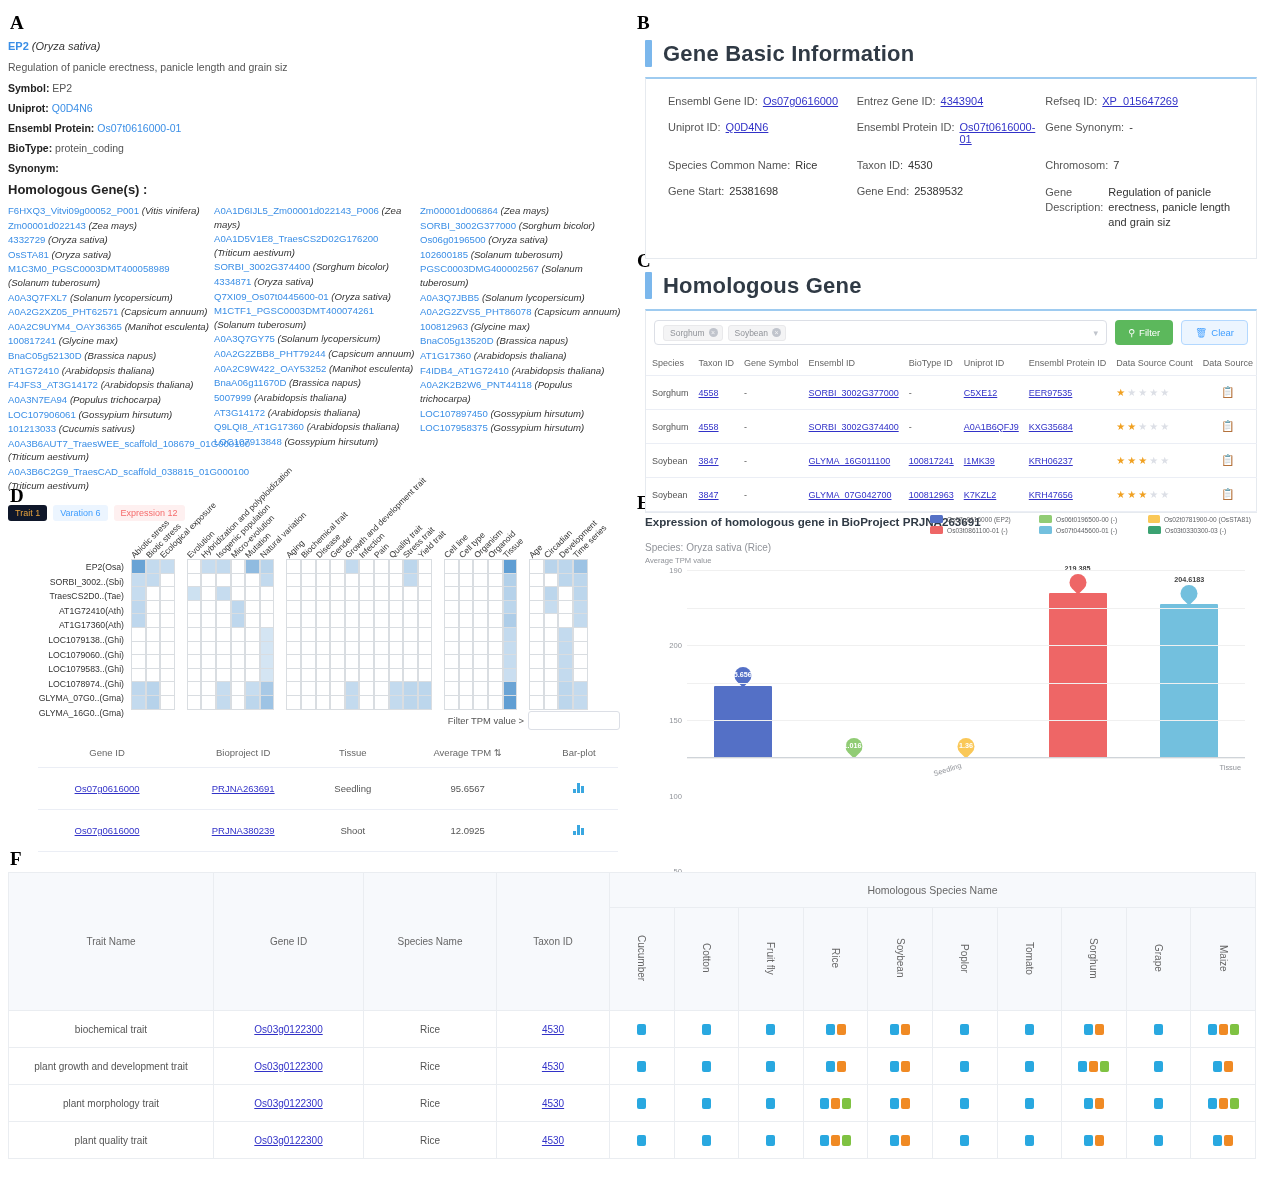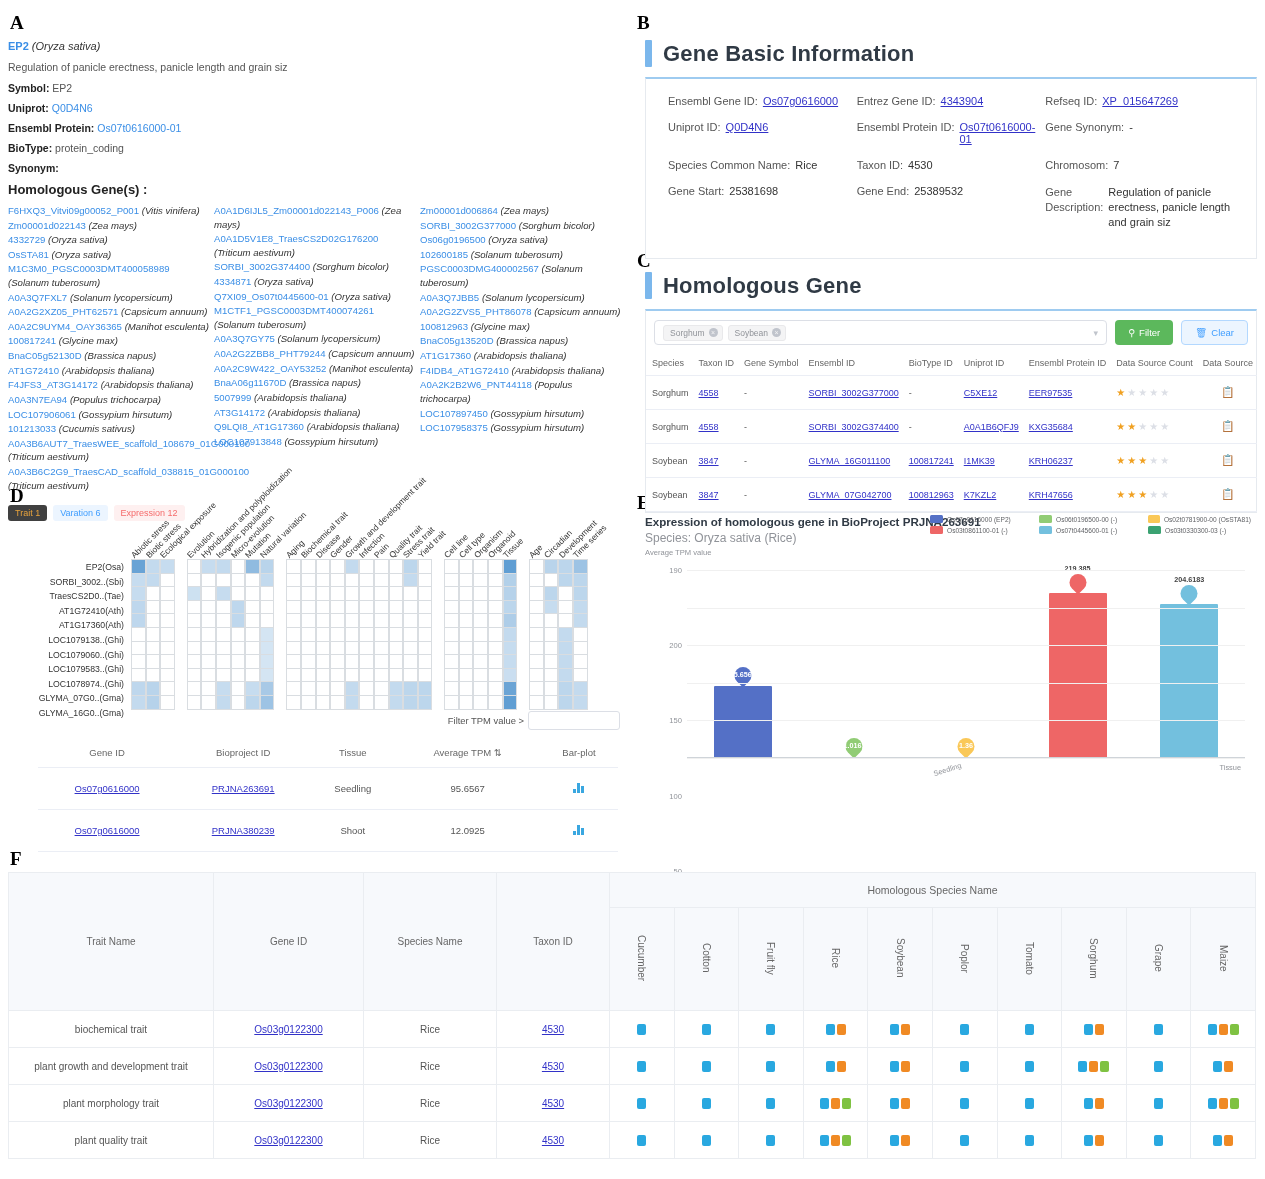--- a/index.html
+++ b/index.html
@@ -33,7 +33,7 @@
   .a-col i { color:#333; font-style:italic; }
   .a-tabs { margin-top:12px; display:flex; gap:6px; }
   .a-tab { font-size:9px; padding:3px 7px; border-radius:3px; }
-  .t-trait { background:#404040; color:#e6a23c; }
+  .t-trait { background:#0f172a; color:#e6a23c; }
   .t-var   { background:#ecf5ff; color:#409eff; }
   .t-expr  { background:#fef0f0; color:#f56c6c; }
 

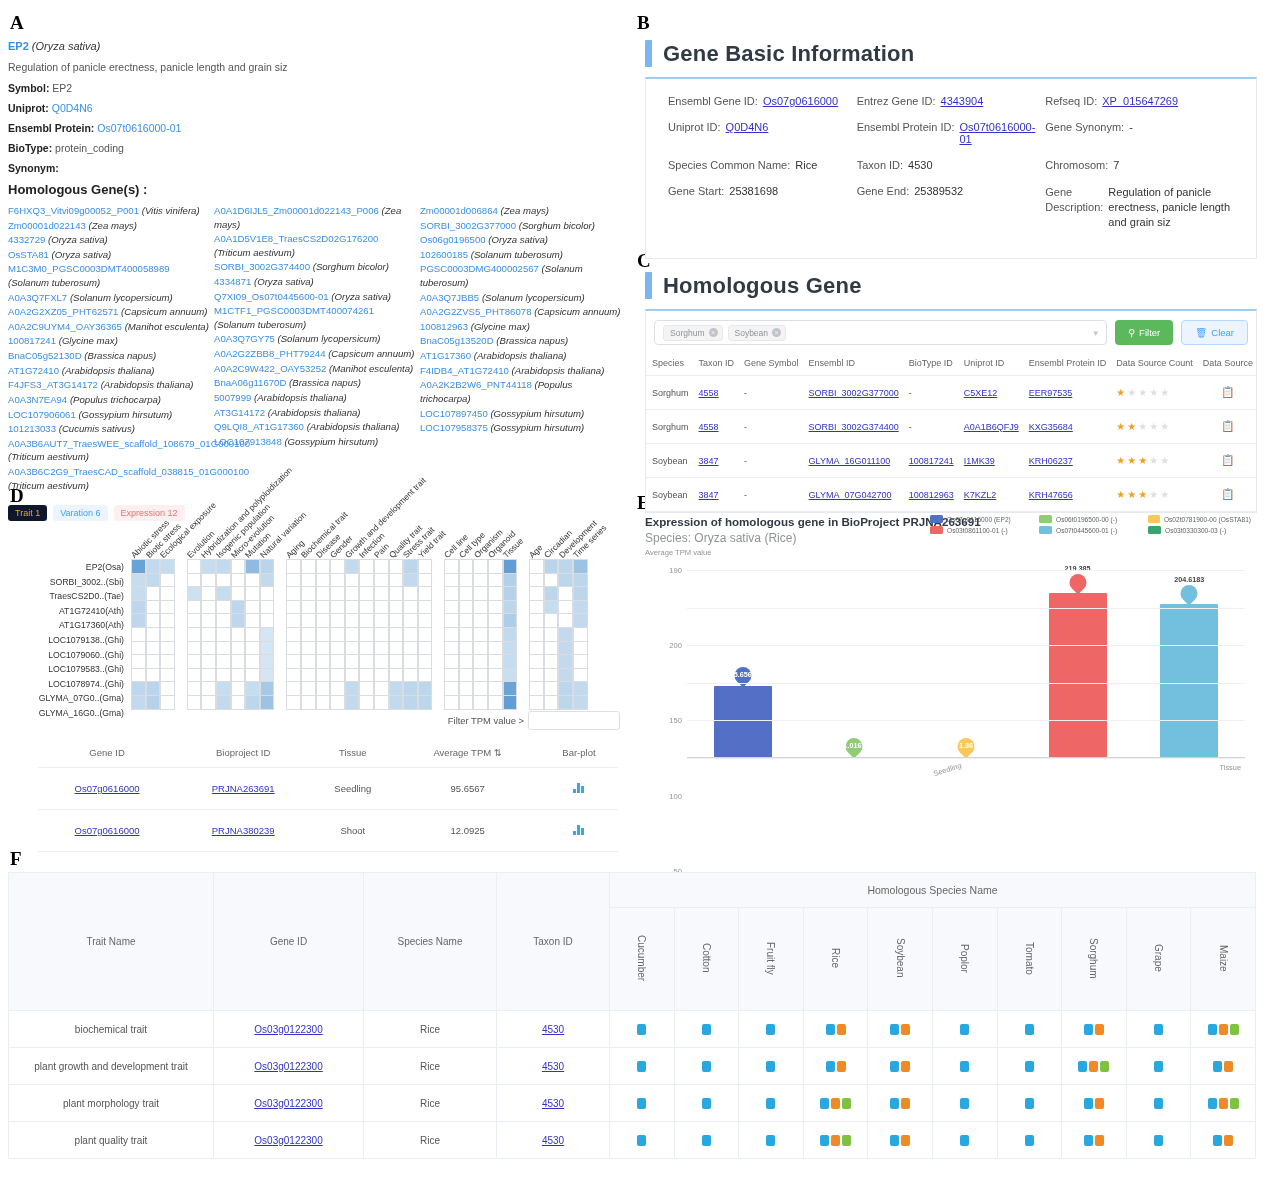--- a/index.html
+++ b/index.html
@@ -138,7 +138,7 @@
   
   #panelE { position:absolute; left:645px; top:515px; width:615px; height:300px; }
   .e-title { font-size:11.6px; font-weight:bold; color:#303a45; }
-  .e-sub { font-size:12px; color:#909399; margin-top:3px; }
+  .e-sub { font-size:10px; color:#909399; margin-top:14px; }
   .e-ylab { font-size:7.6px; color:#909399; margin-top:3px; }
   .e-legend {
     position:absolute; right:0; top:0; width:330px;

